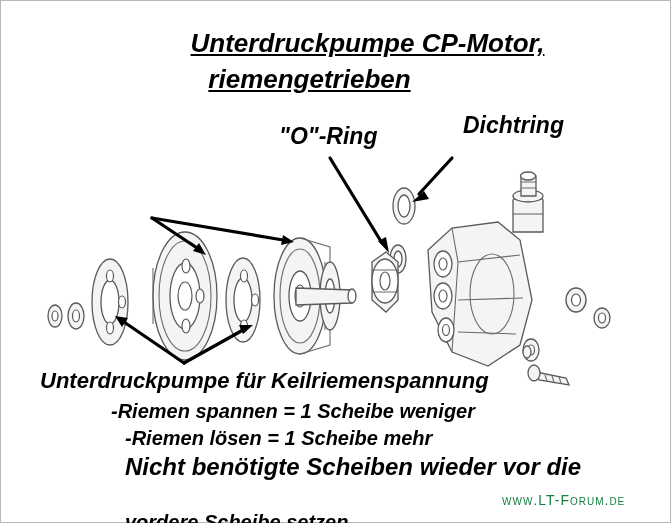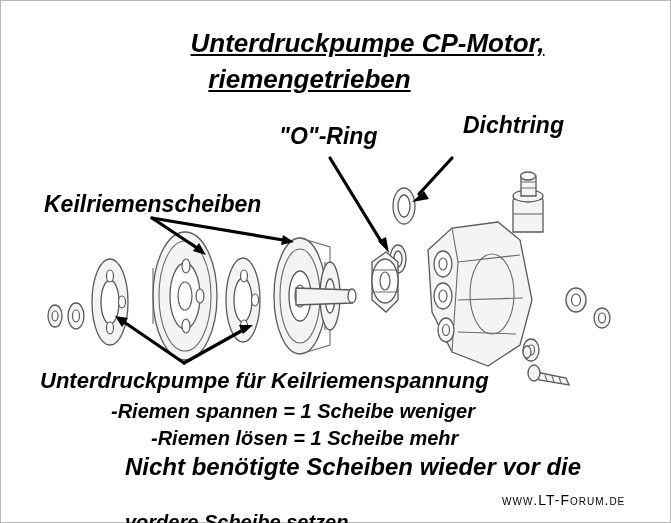--- a/index.html
+++ b/index.html
@@ -259,7 +259,6 @@
 
   <div class="txt" id="label-dichtring">Dichtring</div>
 
-  <div class="txt" id="label-keilriemenscheiben">Keilriemenscheiben</div>
 
   <div class="txt" id="label-abstandsscheiben">Unterdruckpumpe für Keilriemenspannung</div>
 

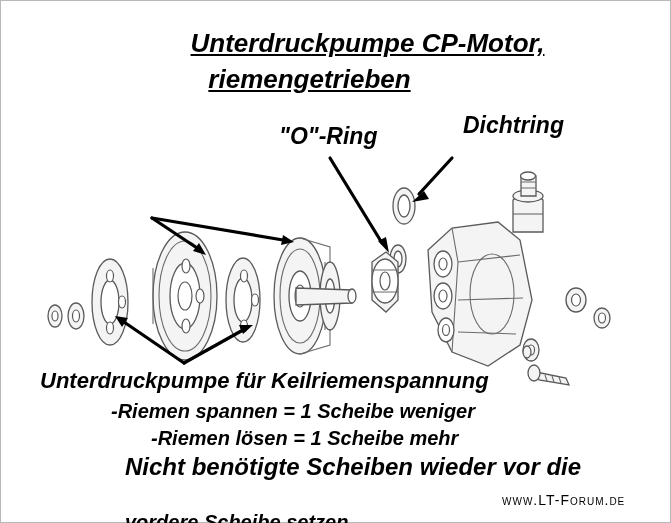--- a/index.html
+++ b/index.html
@@ -69,7 +69,6 @@
   #note2 {
     left: 93px; top: 427px;
     font-size: 20px;
-    margin-left: 26px;
   }
   #note3 {
     left: 93px; top: 453px;

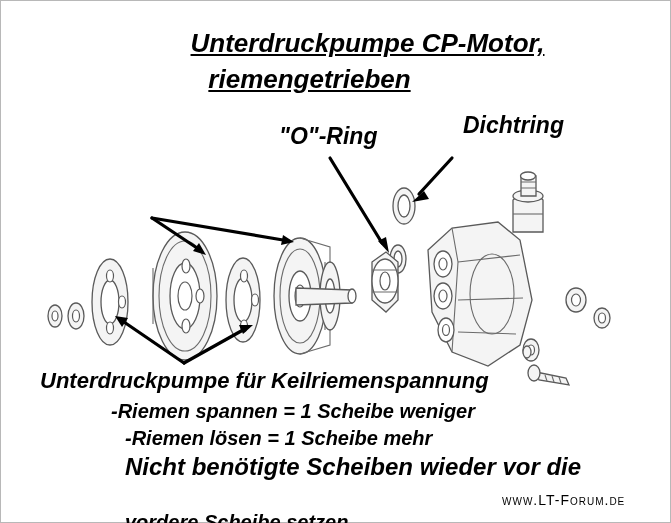--- a/index.html
+++ b/index.html
@@ -85,7 +85,7 @@
     font-style: normal;
     font-weight: normal;
     font-variant: small-caps;
-    color: #000000;
+    color: #15803d;
     letter-spacing: 1px;
   }
   svg.overlay {

